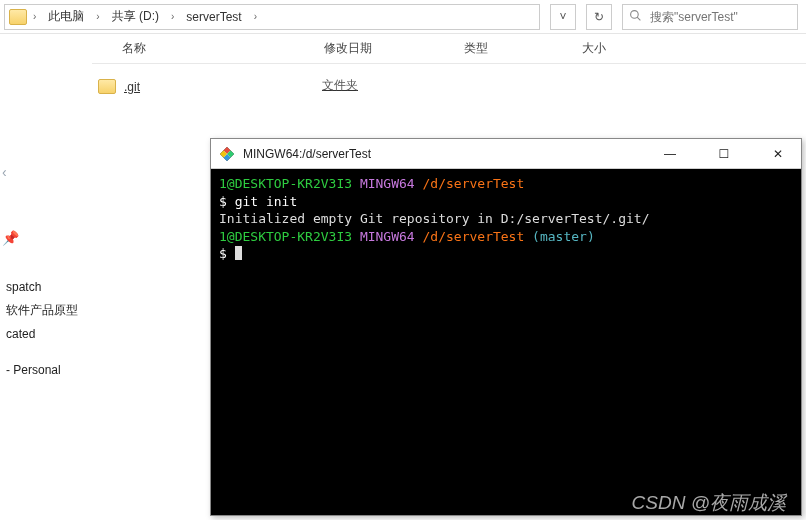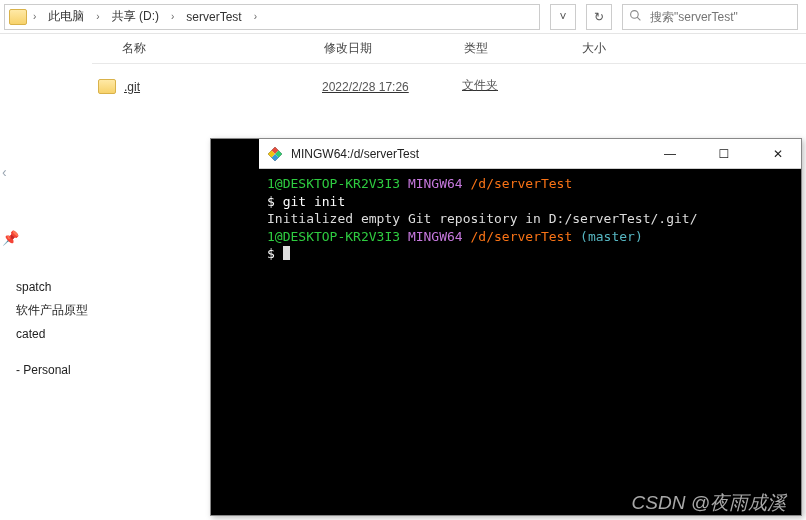--- a/index.html
+++ b/index.html
@@ -238,7 +238,6 @@
     <div class="fl-row">
       <span class="folder-icon"></span>
       <div class="cell-name">.git</div>
-      <div class="cell-date">2022/2/28 17:26</div>
       <div class="cell-type">文件夹</div>
       <div class="col-size"></div>
     </div>

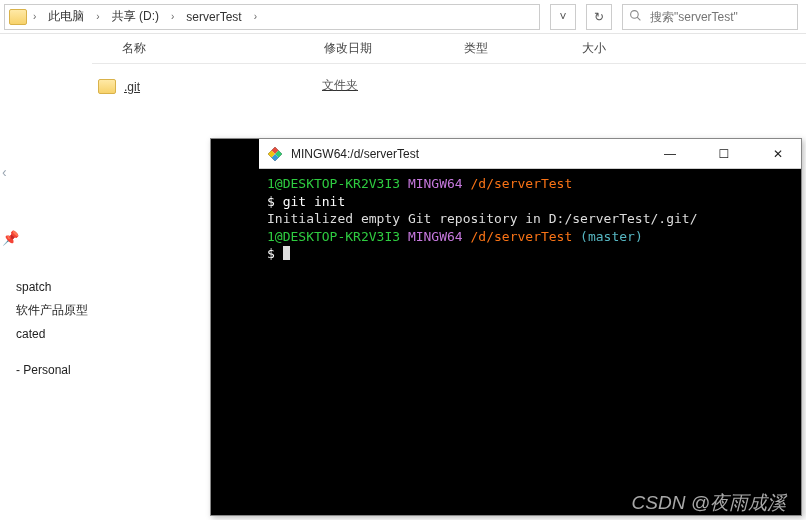--- a/index.html
+++ b/index.html
@@ -128,7 +128,6 @@
     box-shadow: 2px 2px 6px rgba(0,0,0,.25);
     display: flex;
     flex-direction: column;
-    padding-left: 48px;
   }
   .term-titlebar {
     height: 30px;

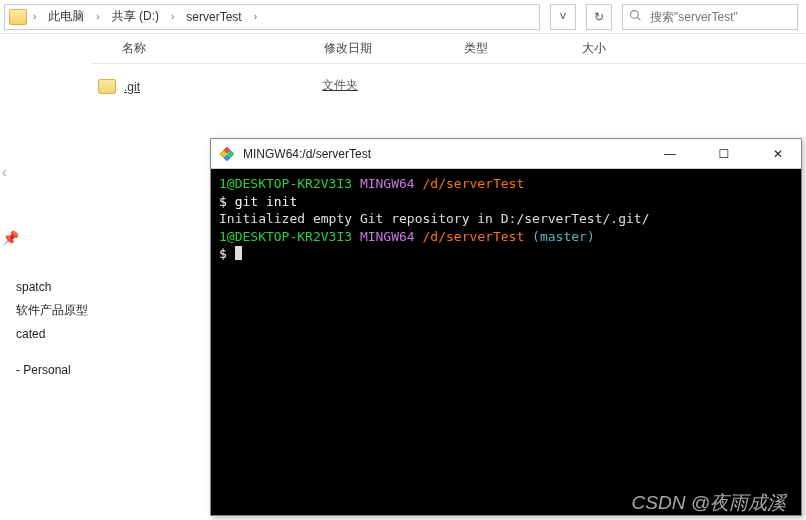--- a/index.html
+++ b/index.html
@@ -76,7 +76,7 @@
     font-size: 12px;
     color: #222;
   }
-  .sb-group { padding: 4px 16px; white-space: nowrap; overflow: hidden; }
+  .sb-group { padding: 4px 6px; white-space: nowrap; overflow: hidden; }
   .sb-sep { height: 14px; }
 
   .filelist {

